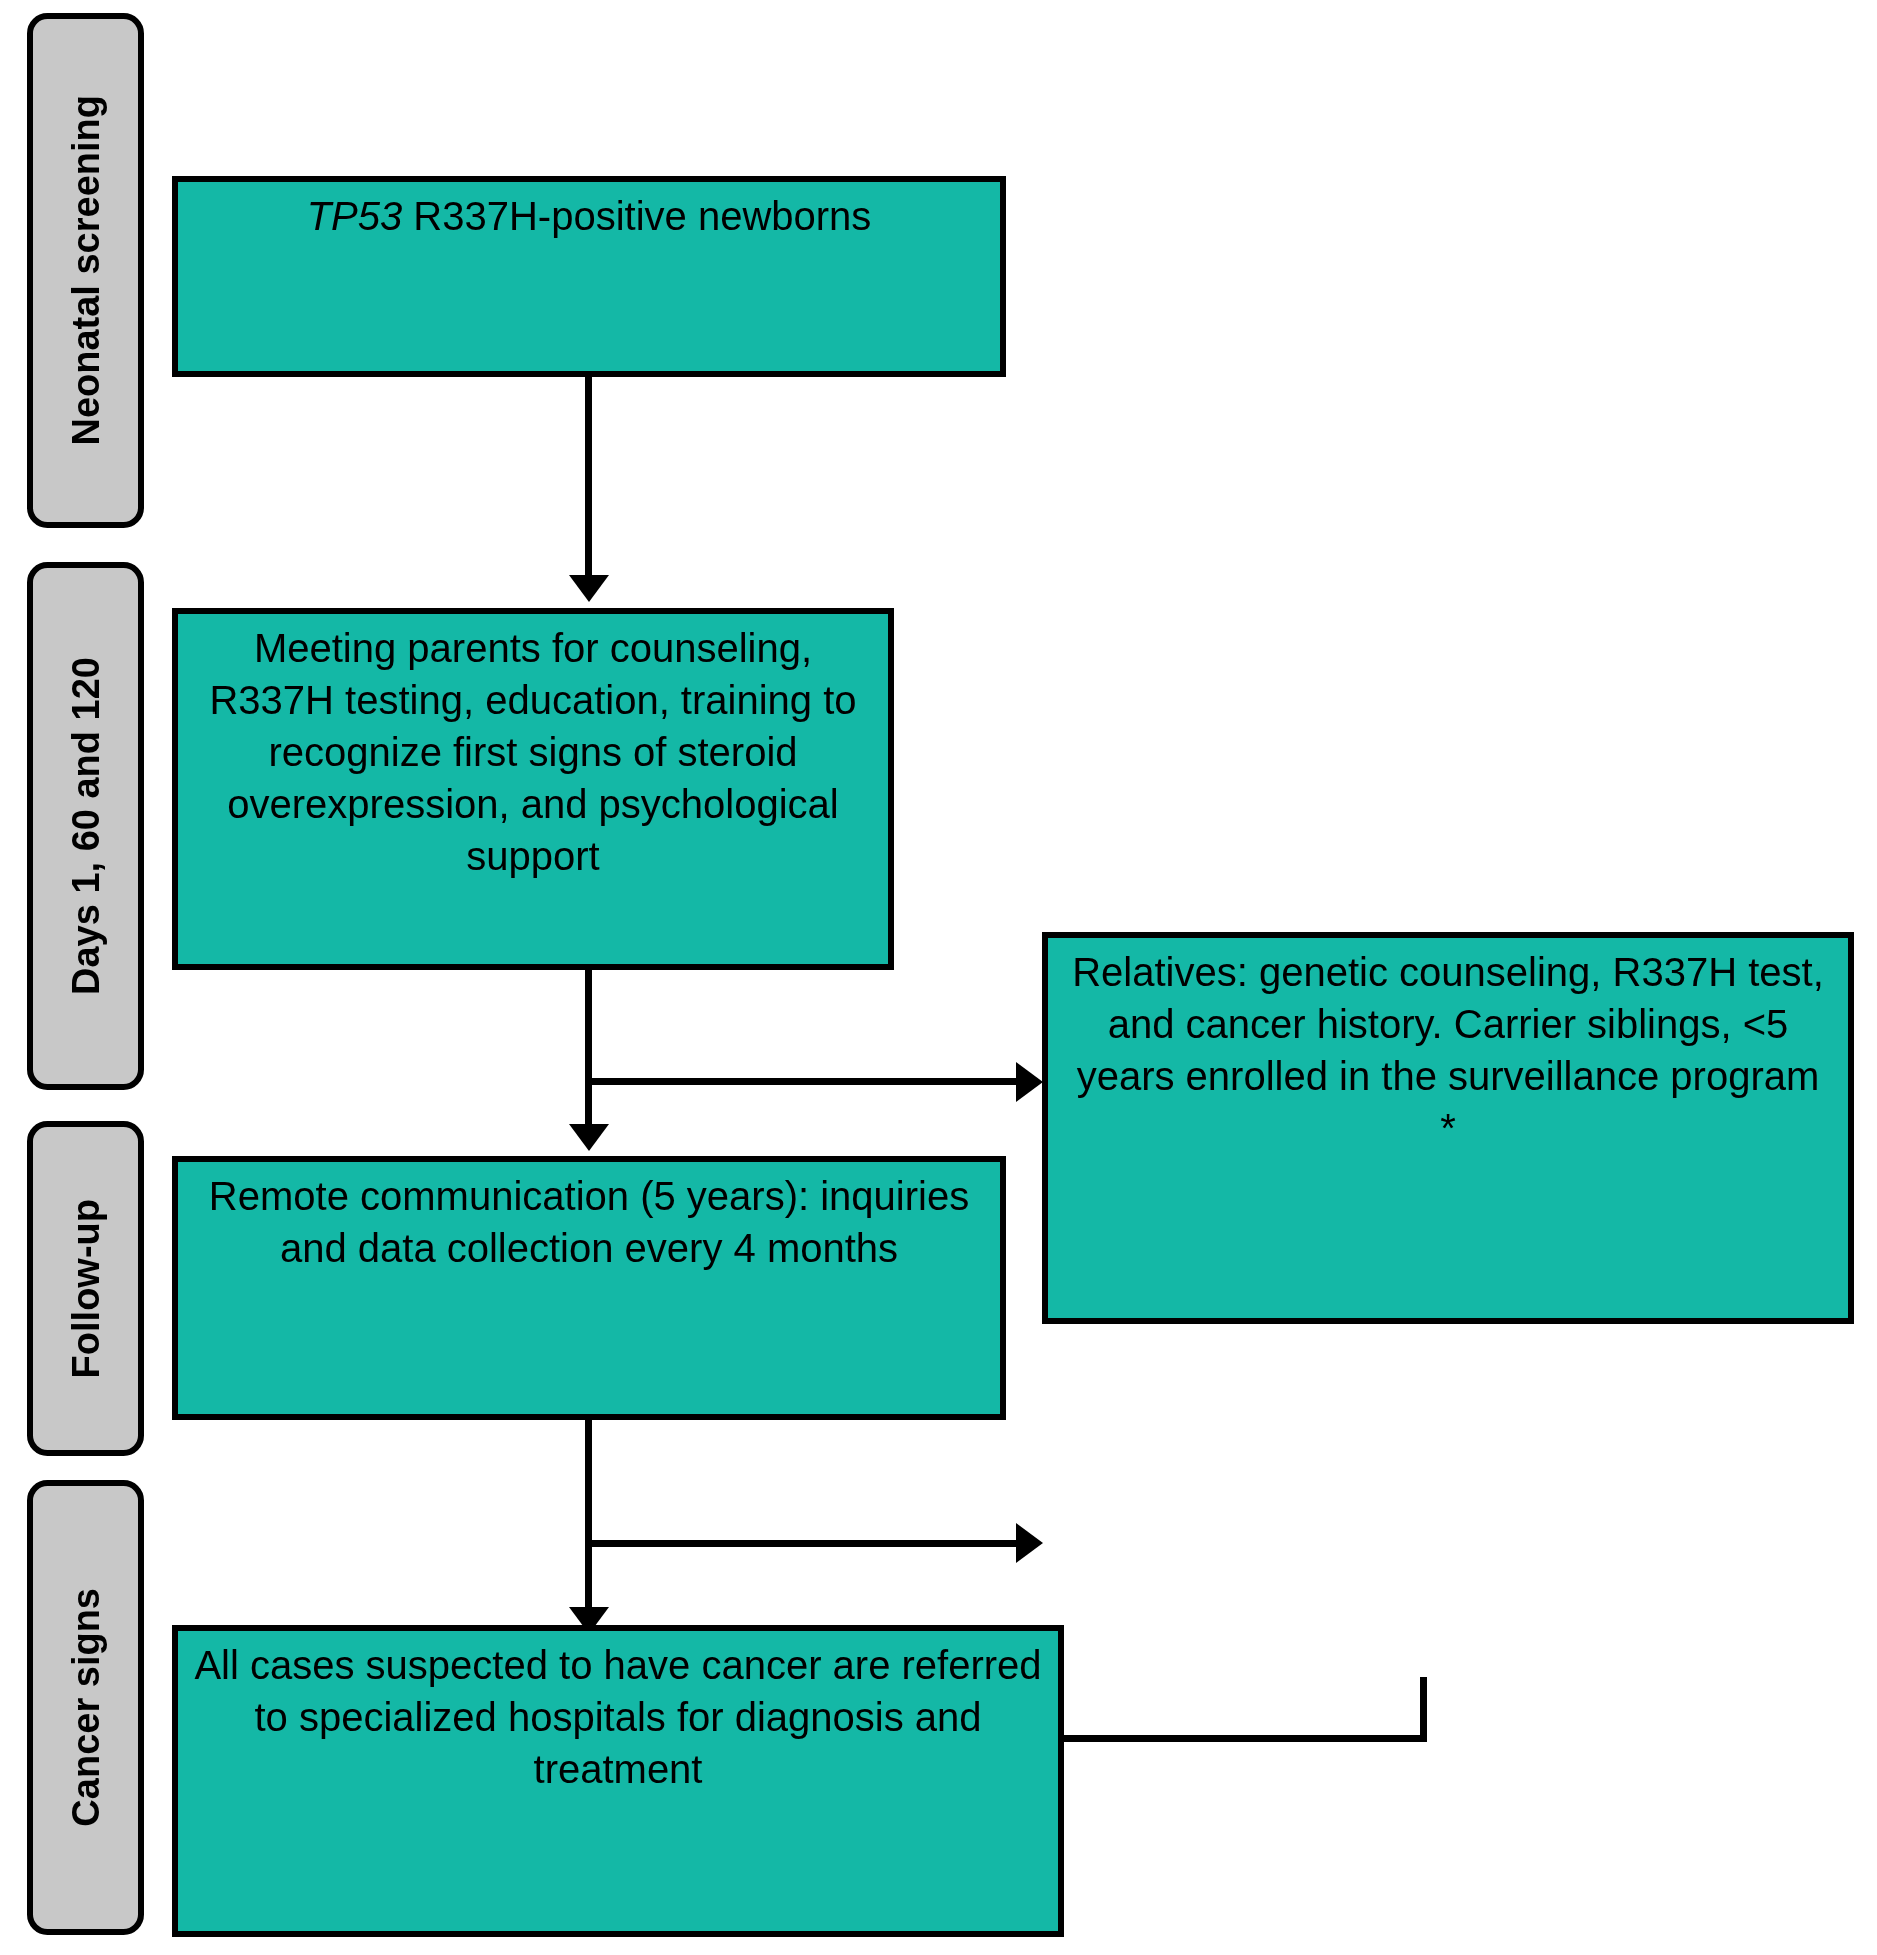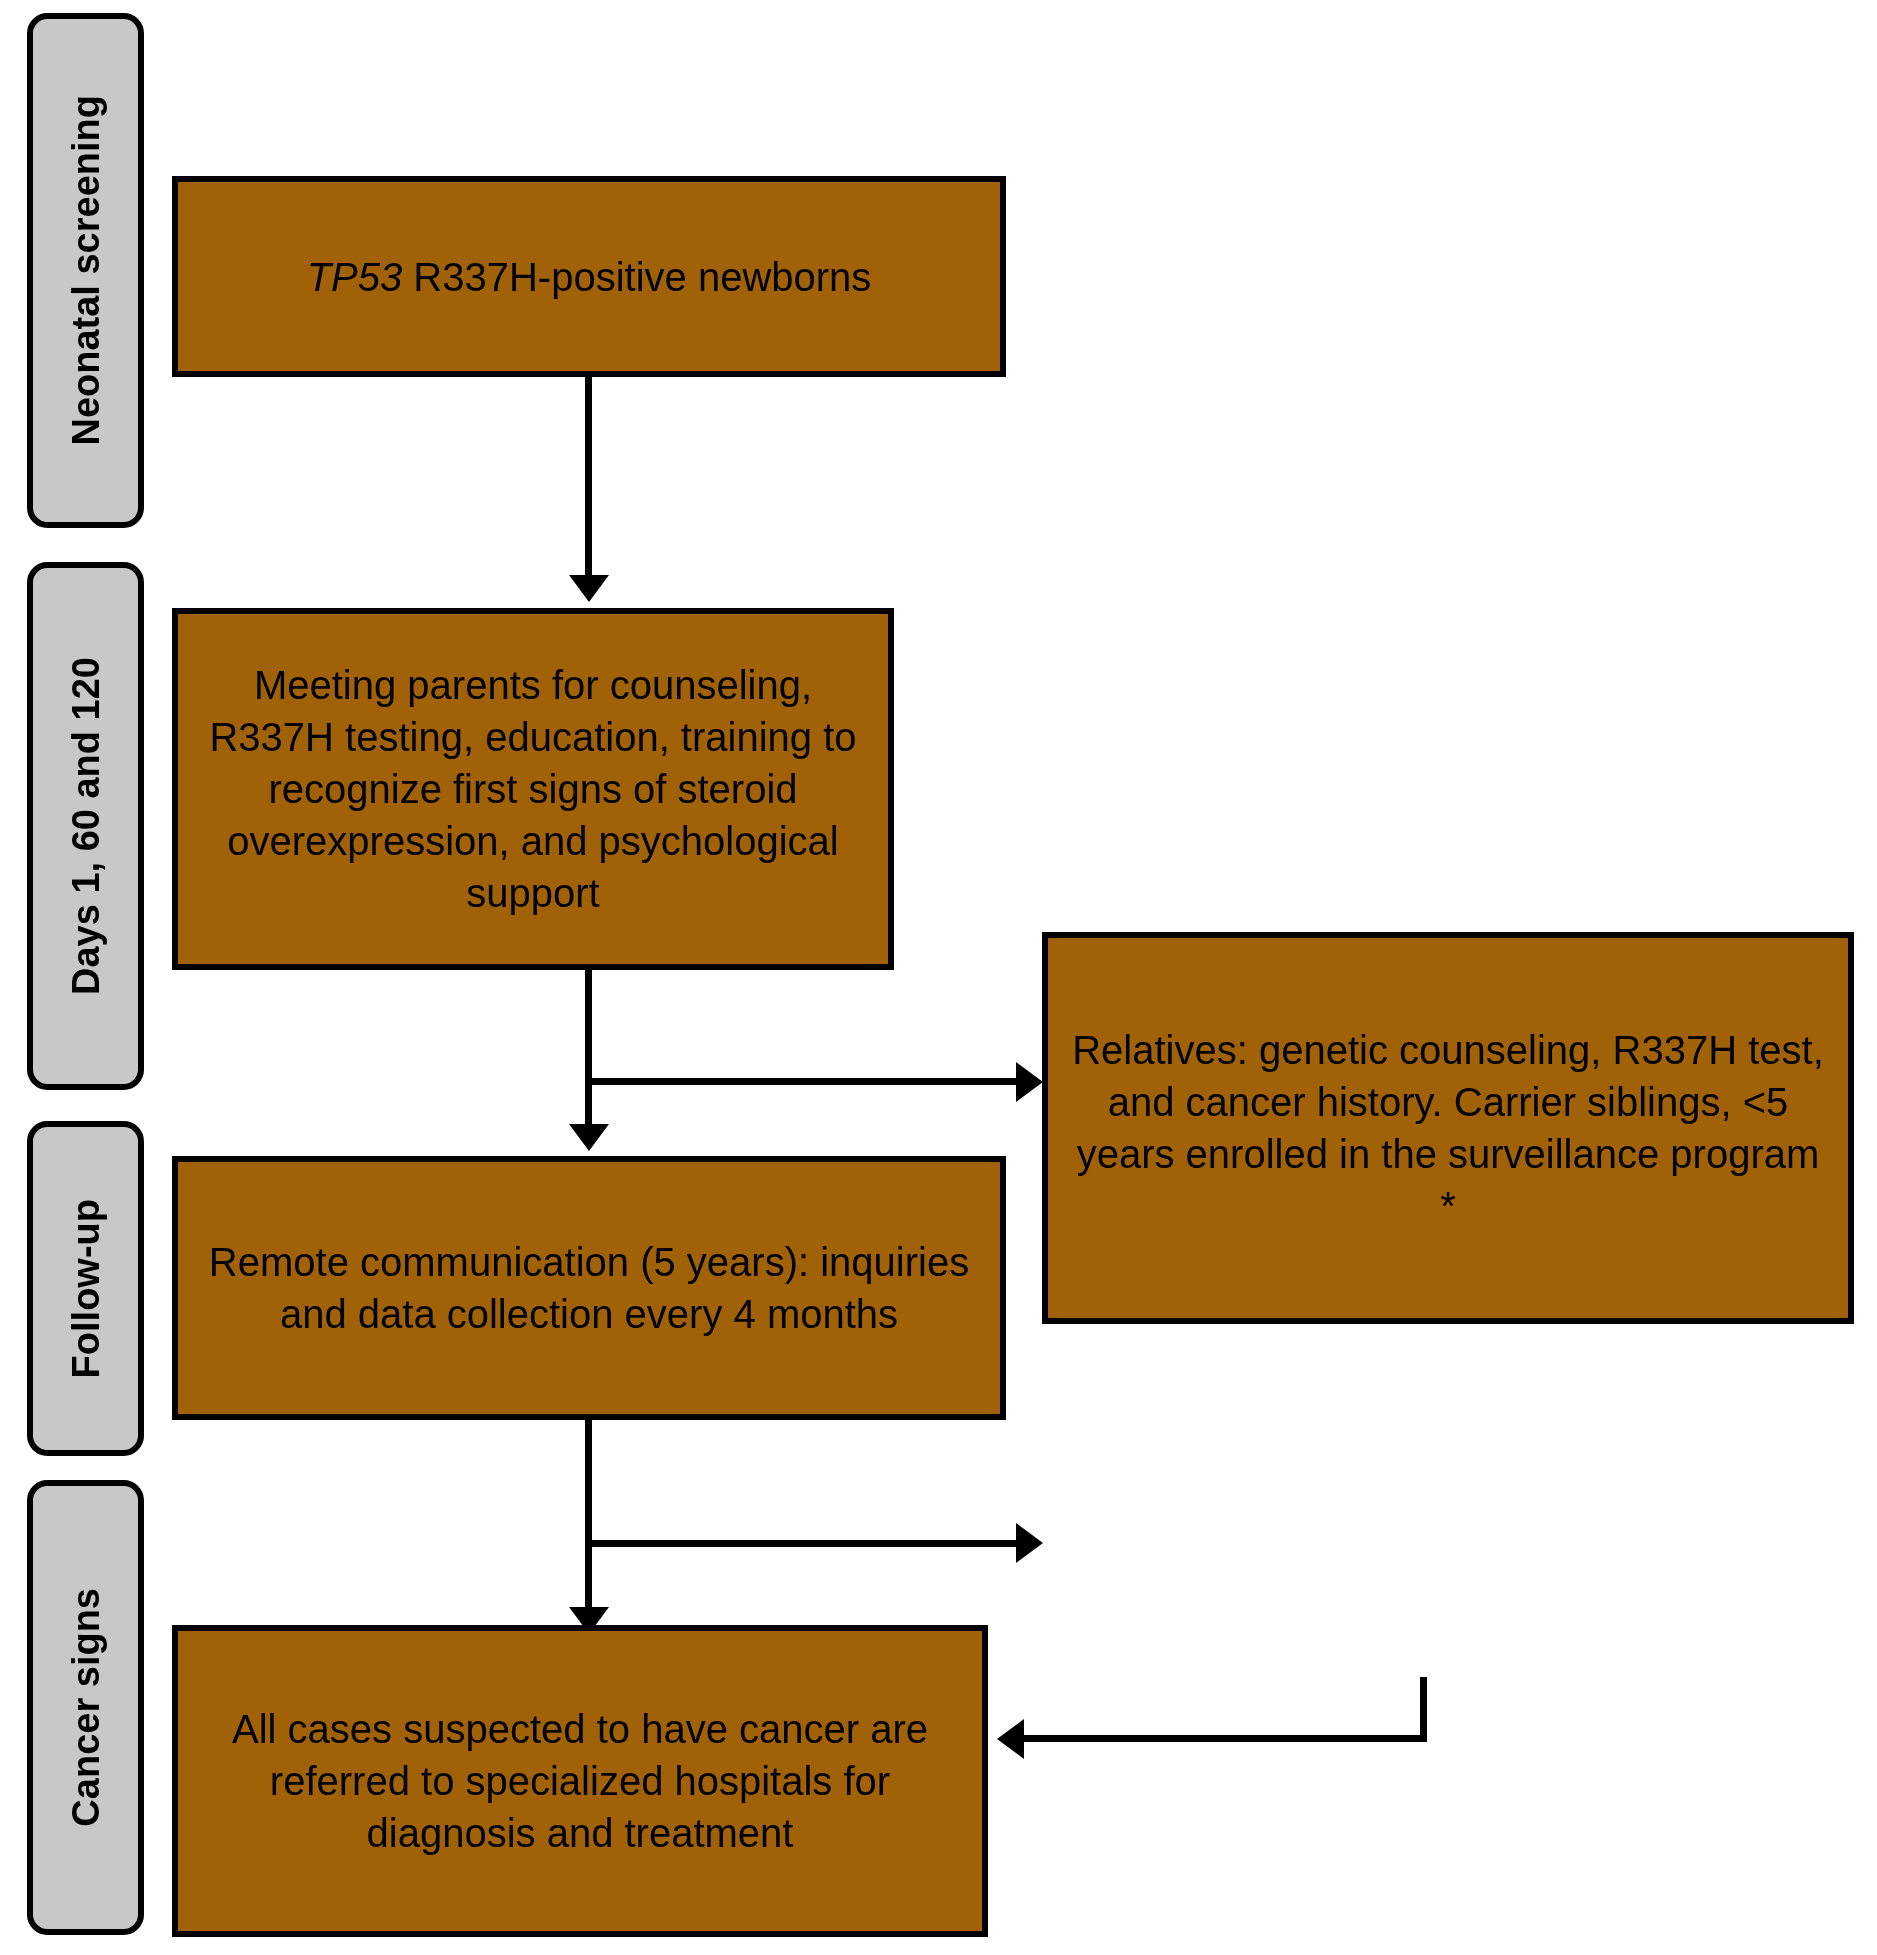--- a/index.html
+++ b/index.html
@@ -33,10 +33,10 @@
   
   .box{
     position:absolute;
-    background:#a16207;
+    background:#14b8a6;
     border:6px solid #000000;
     box-sizing:border-box;
-    display:flex;align-items:center;justify-content:center;
+    display:flex;justify-content:center;
     text-align:center;
     padding:8.4px 15.6px;
   }

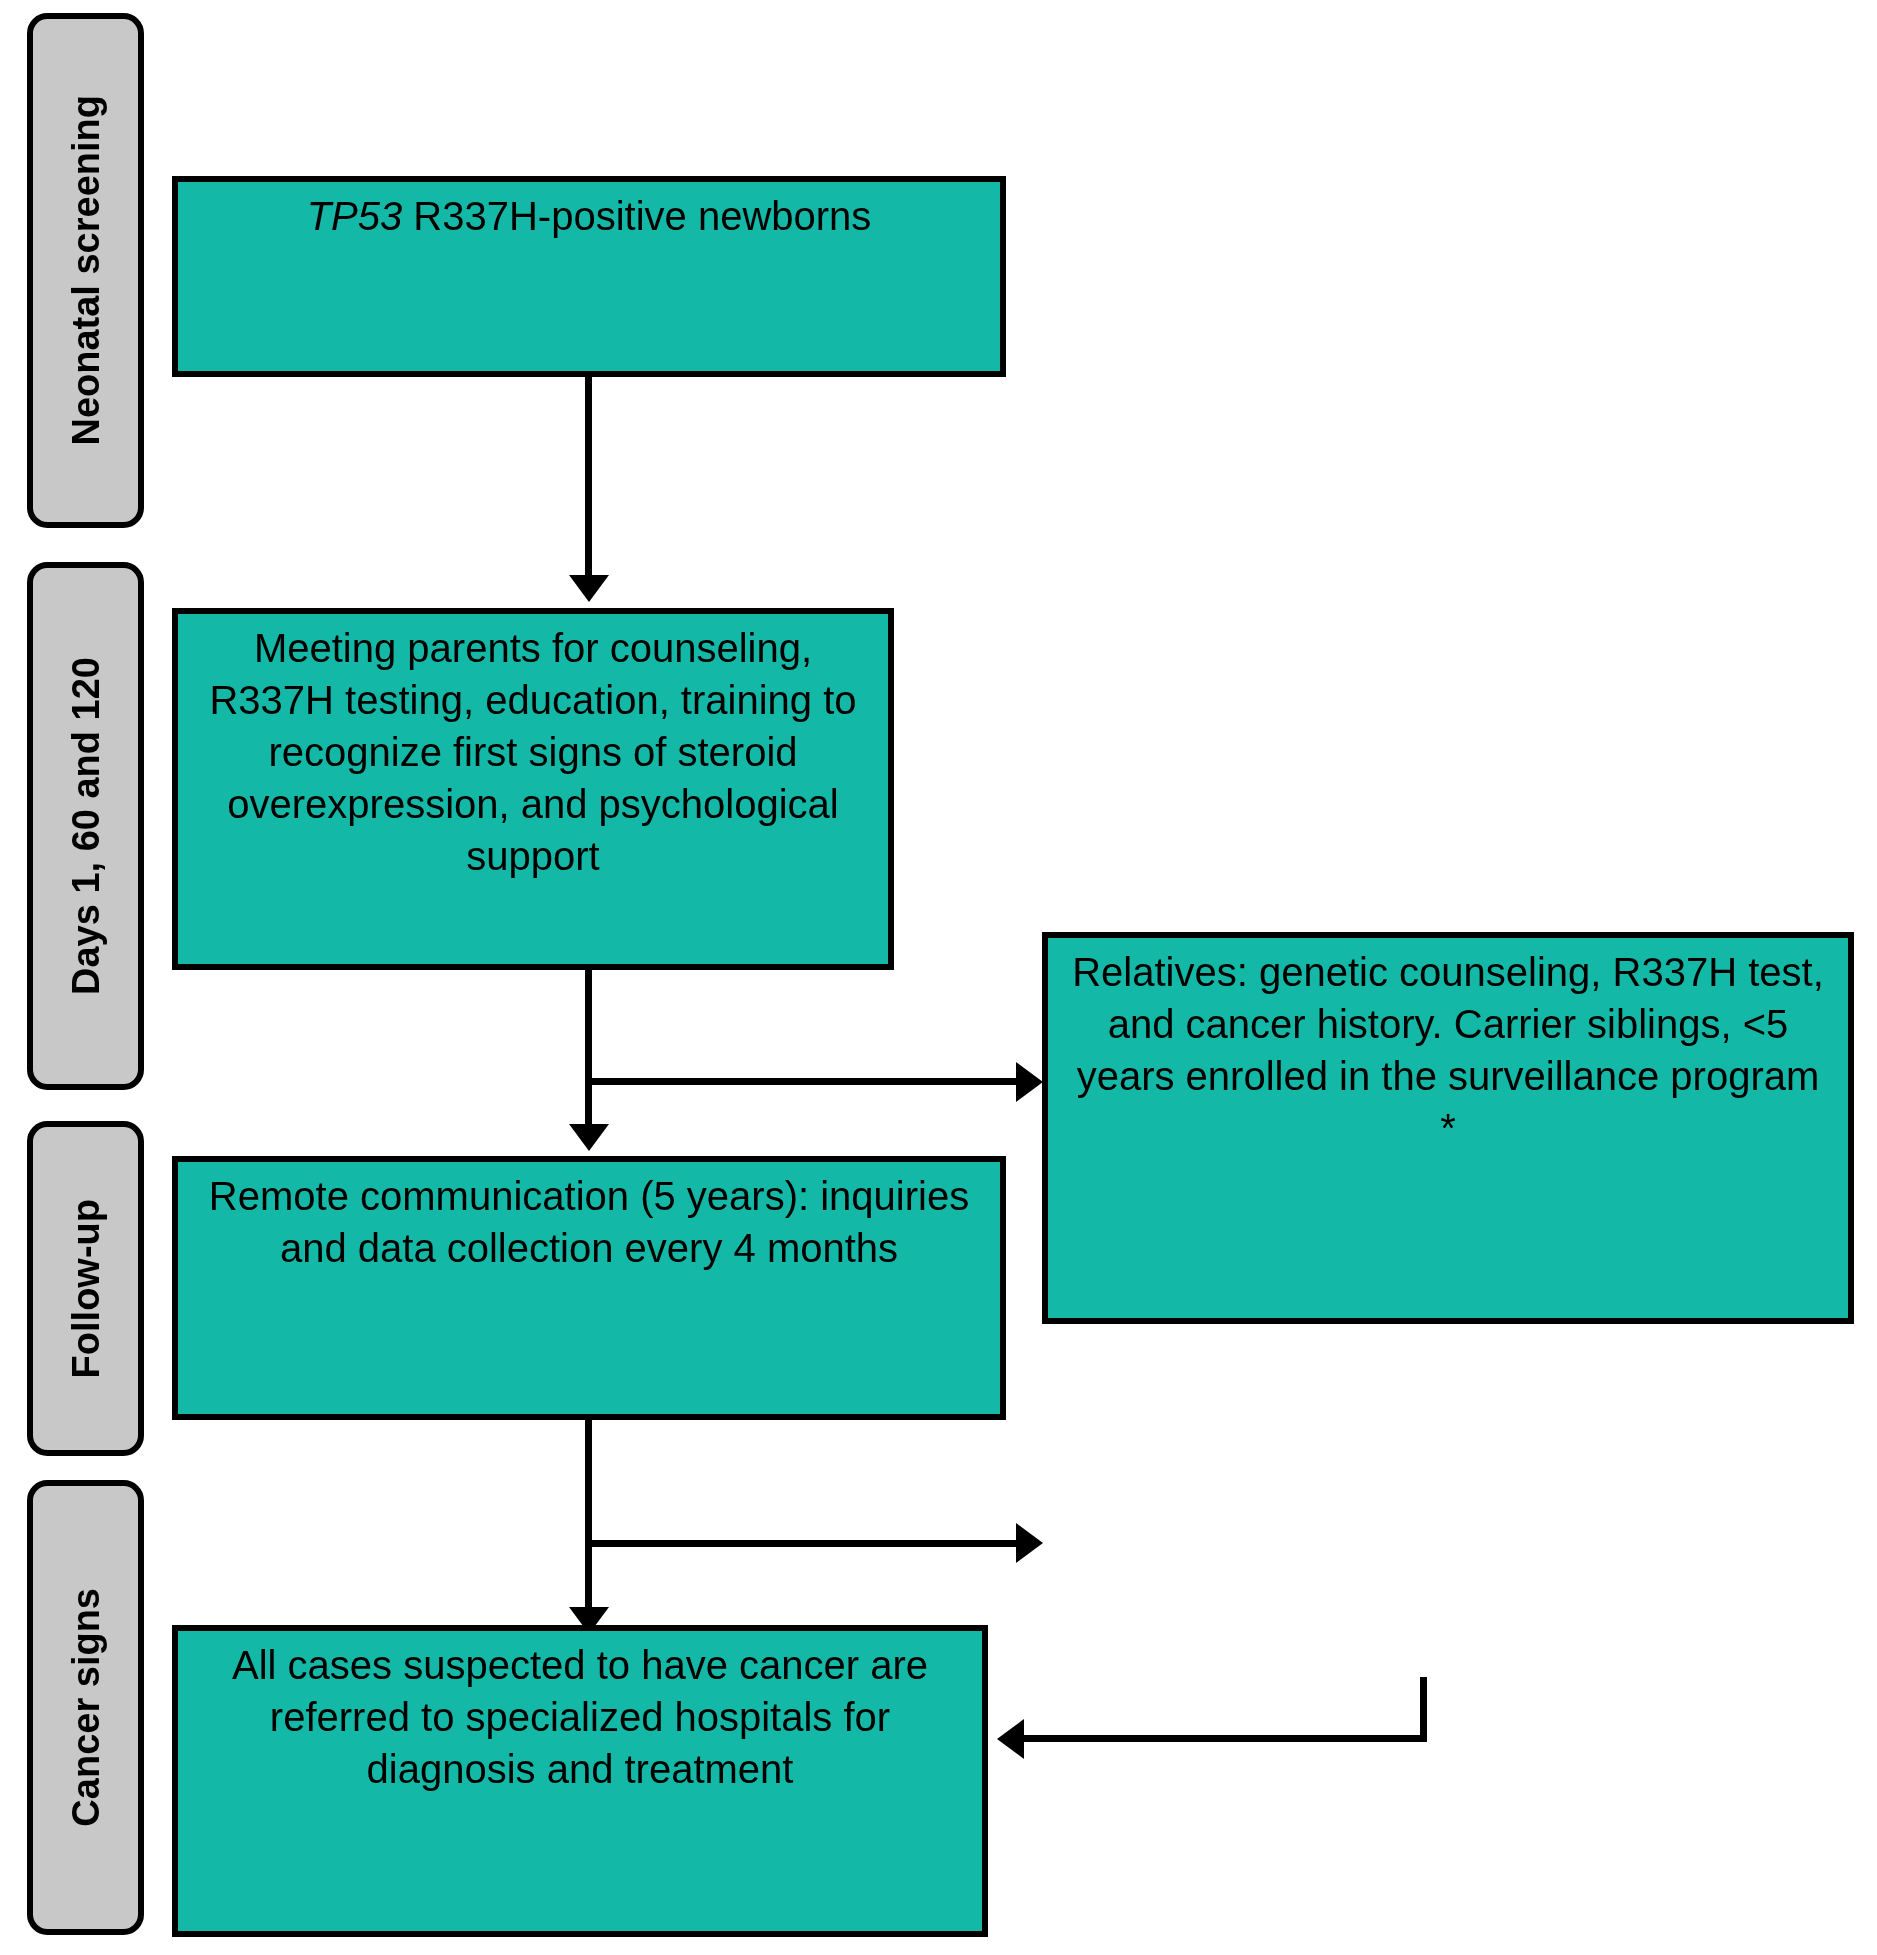--- a/index.html
+++ b/index.html
@@ -132,7 +132,7 @@
   </div>
 
 
-  <div class="box" style="left:172px;top:1625px;width:816px;height:312px;">
+  <div class="box" style="left:172px;top:1625px;width:892px;height:312px;">
     <span class="btxt">All cases suspected to have cancer are referred to specialized hospitals for diagnosis and treatment</span>
   </div>
 

